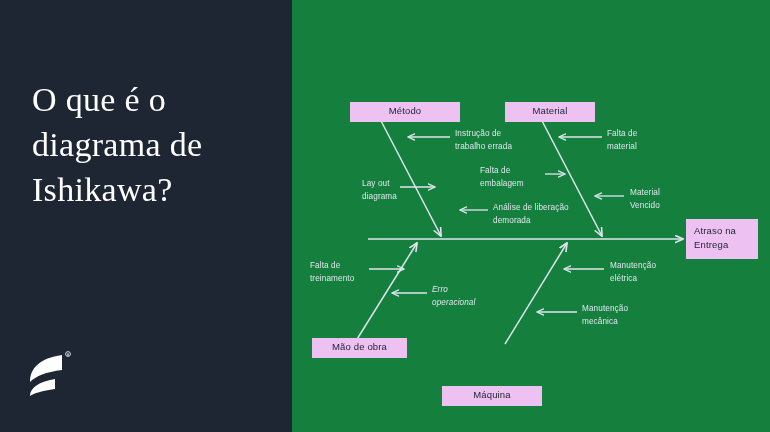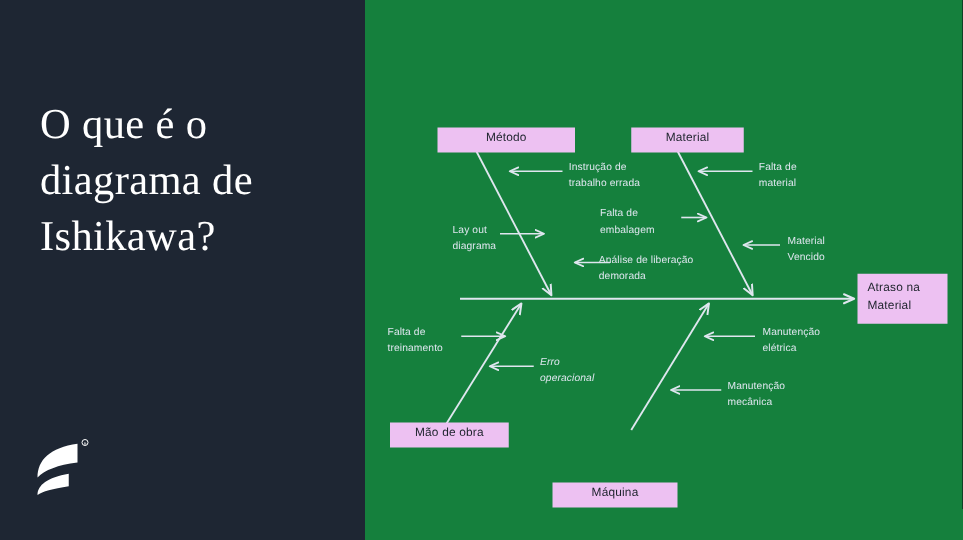--- a/index.html
+++ b/index.html
@@ -147,7 +147,7 @@
 trabalho errada</div>
     <div class="sub-label" style="left:70px; top:178px; width:60px;">Lay out
 diagrama</div>
-    <div class="sub-label" style="left:187px; top:202px; width:115px;">Análise de liberação
+    <div class="sub-label" style="left:201px; top:202px; width:115px;">Análise de liberação
 demorada</div>
 
     <div class="sub-label" style="left:315px; top:128px; width:80px;">Falta de

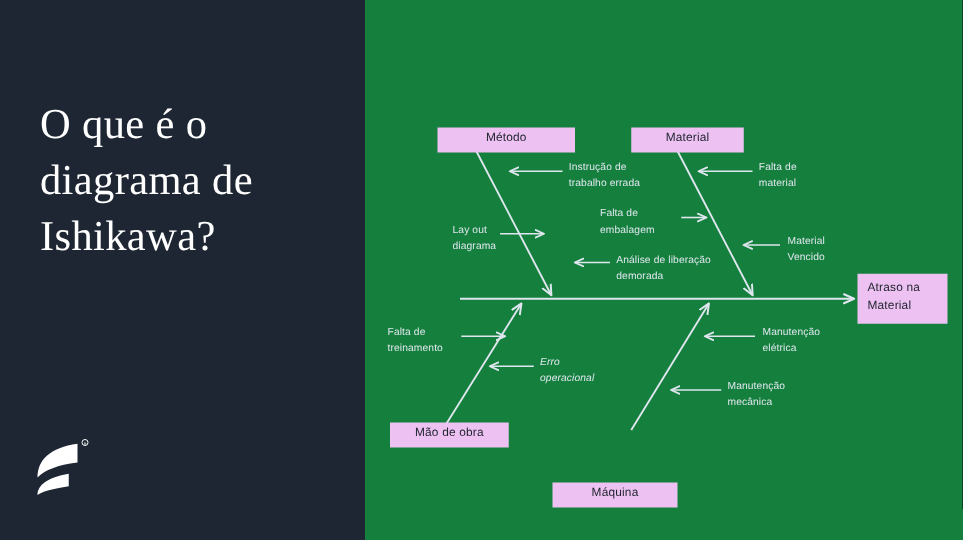--- a/index.html
+++ b/index.html
@@ -141,7 +141,7 @@
     <div class="cat-box" style="left:150px; top:338px; width:100px;margin-top:48px;">Máquina</div>
 
     <div class="effect-box" style="left:394px; top:219px; width:72px; height:40px;">Atraso na
-Material</div>
+Entrega</div>
 
     <div class="sub-label" style="left:163px; top:128px; width:110px;">Instrução de
 trabalho errada</div>

